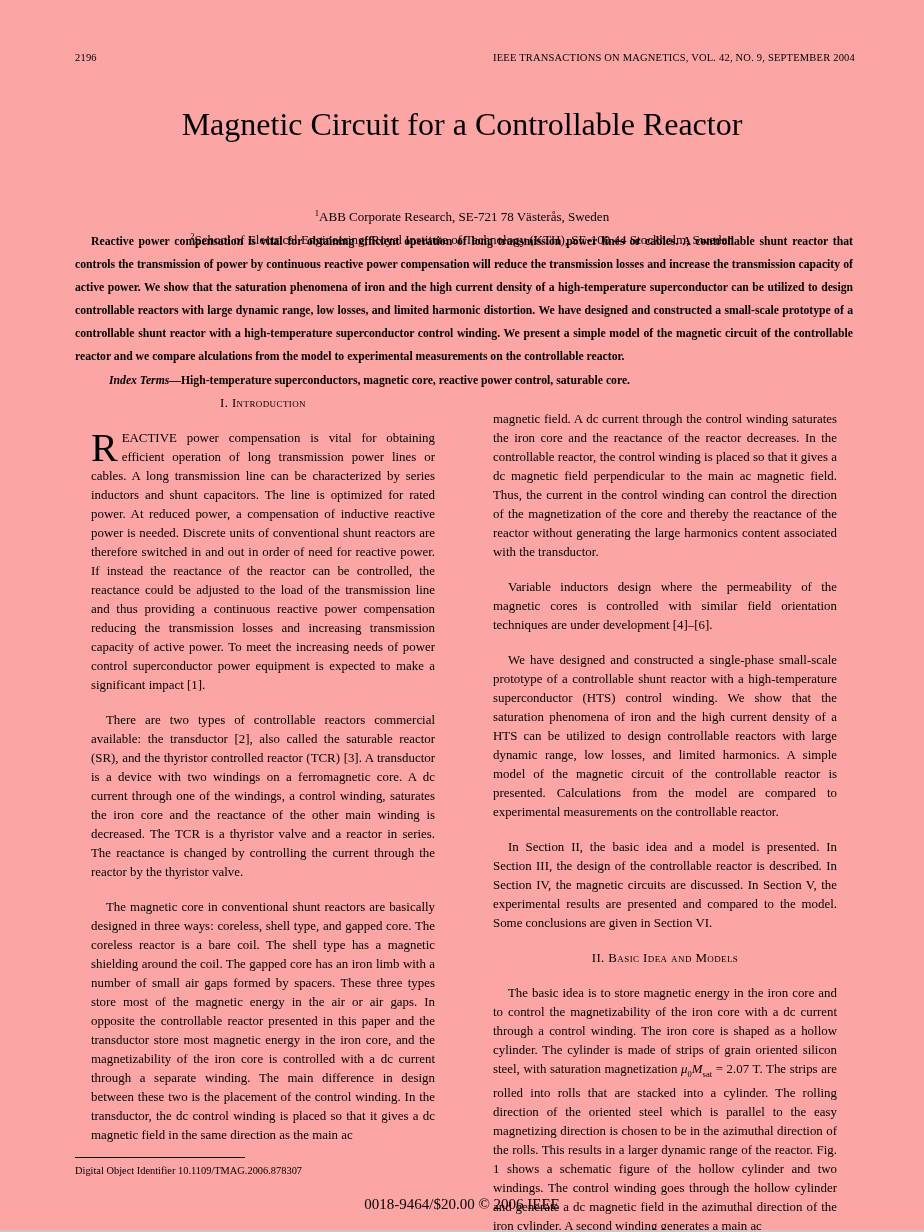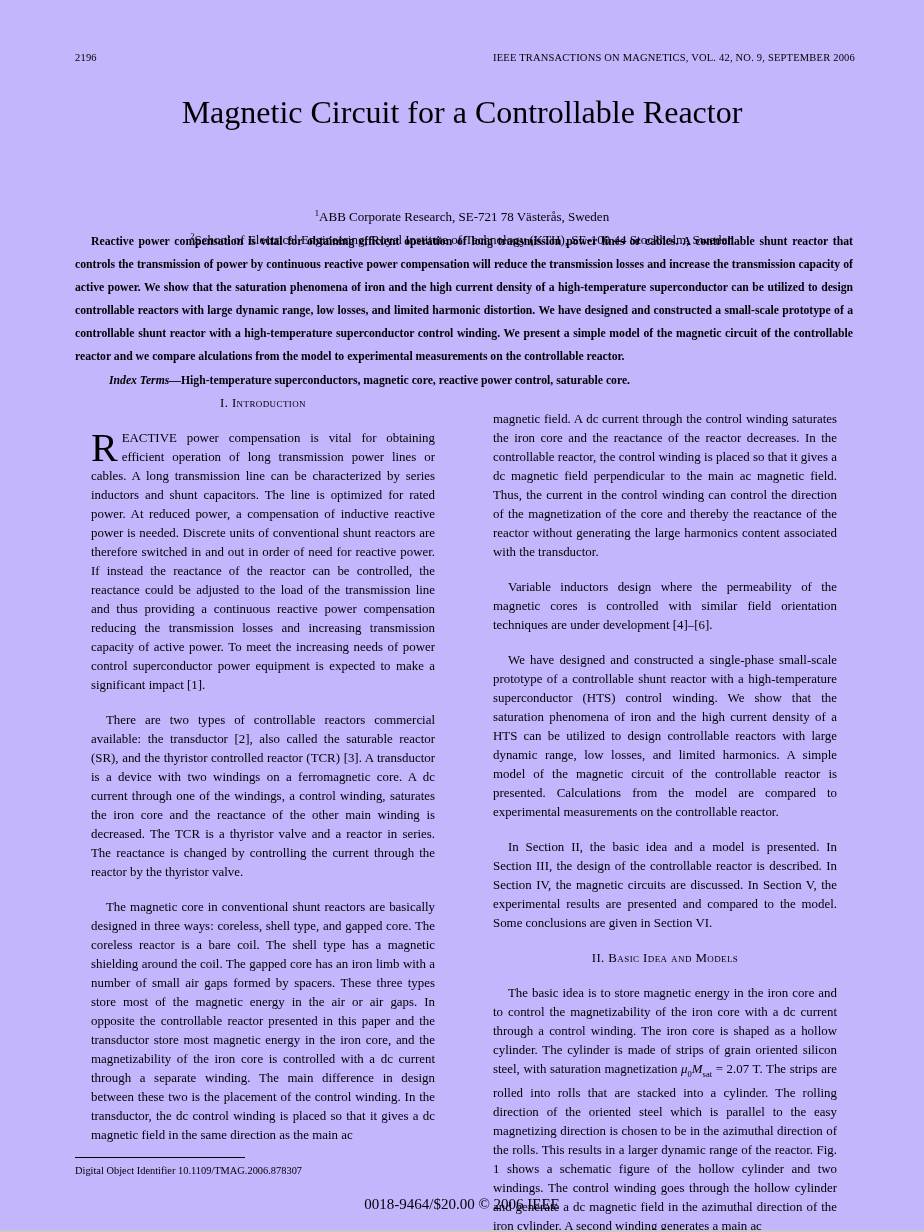--- a/index.html
+++ b/index.html
@@ -8,7 +8,7 @@
     position: relative;
     width: 924px;
     height: 1232px;
-    background: #c4b5fd;
+    background: #fca5a5;
     color: #000000;
     font-family: "Liberation Serif", "DejaVu Serif", serif;
     overflow: hidden;

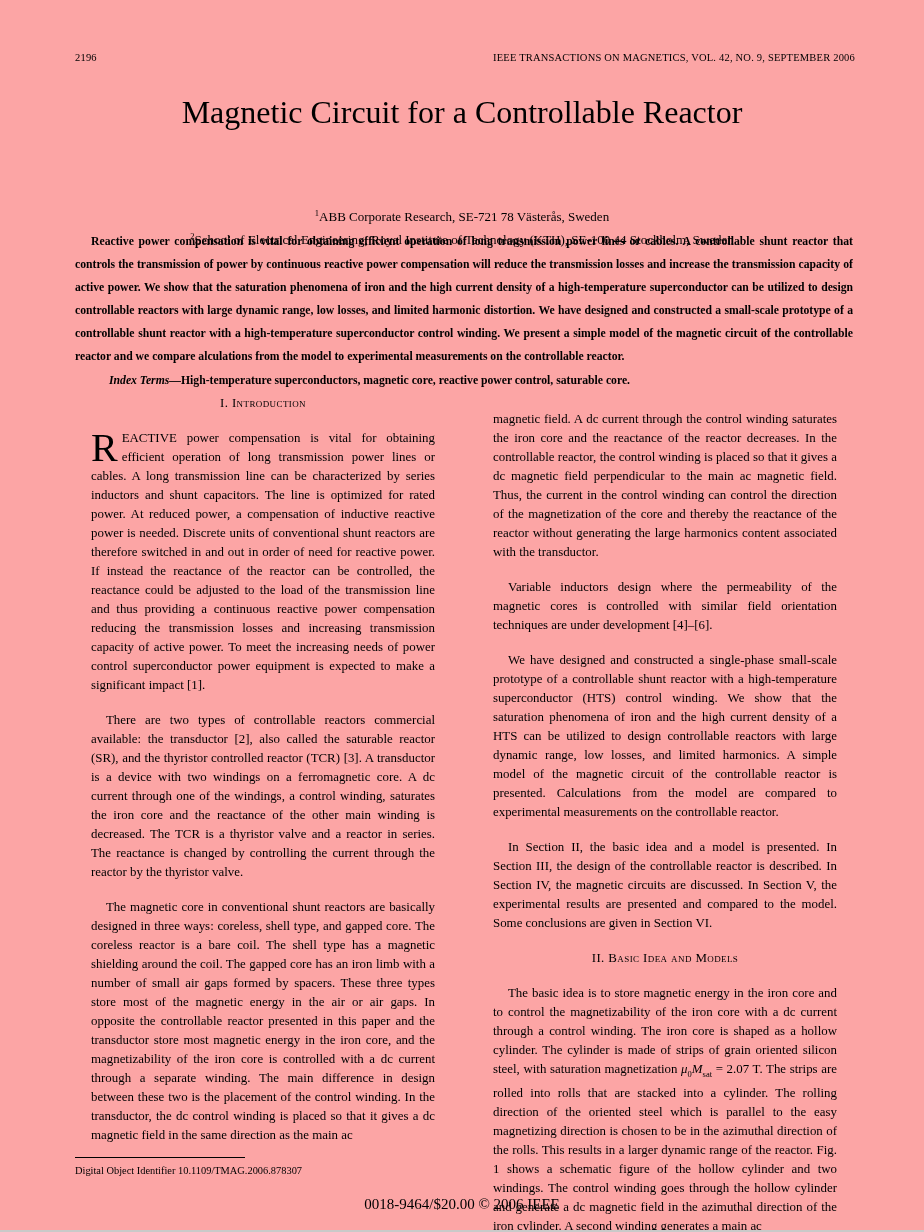--- a/index.html
+++ b/index.html
@@ -128,7 +128,7 @@
 
   <div class="running-head">
     <span>2196</span>
-    <span>IEEE TRANSACTIONS ON MAGNETICS, VOL. 42, NO. 9, SEPTEMBER 2006</span>
+    <span>IEEE TRANSACTIONS ON MAGNETICS, VOL. 42, NO. 9, SEPTEMBER 2004</span>
   </div>
 
   <h1 class="title">Magnetic Circuit for a Controllable Reactor</h1>

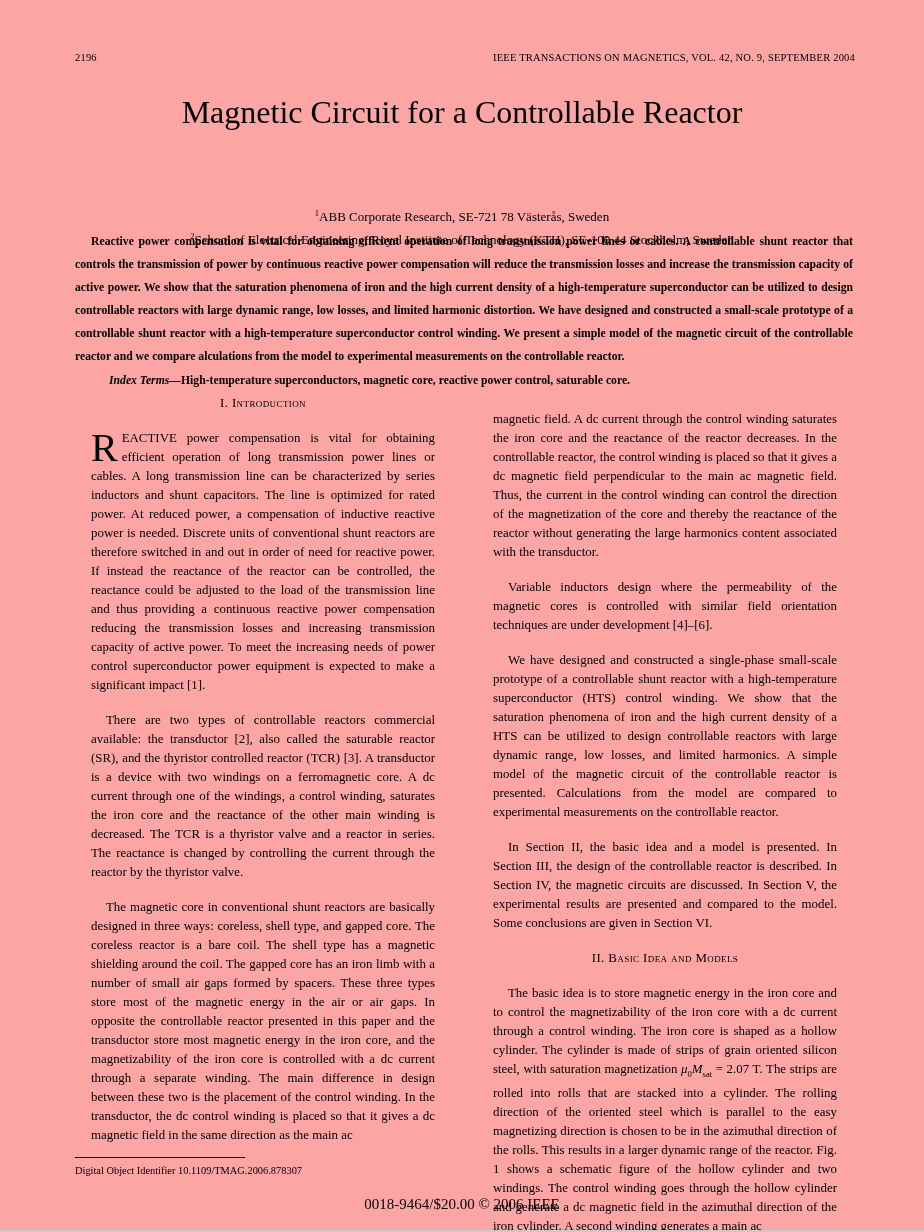--- a/index.html
+++ b/index.html
@@ -24,7 +24,7 @@
   .title {
     position: absolute;
     top: 94px; left: 0; right: 0;
-    margin: 0;
+    margin: 12px;
     text-align: center;
     font-size: 32px;
     font-weight: normal;

